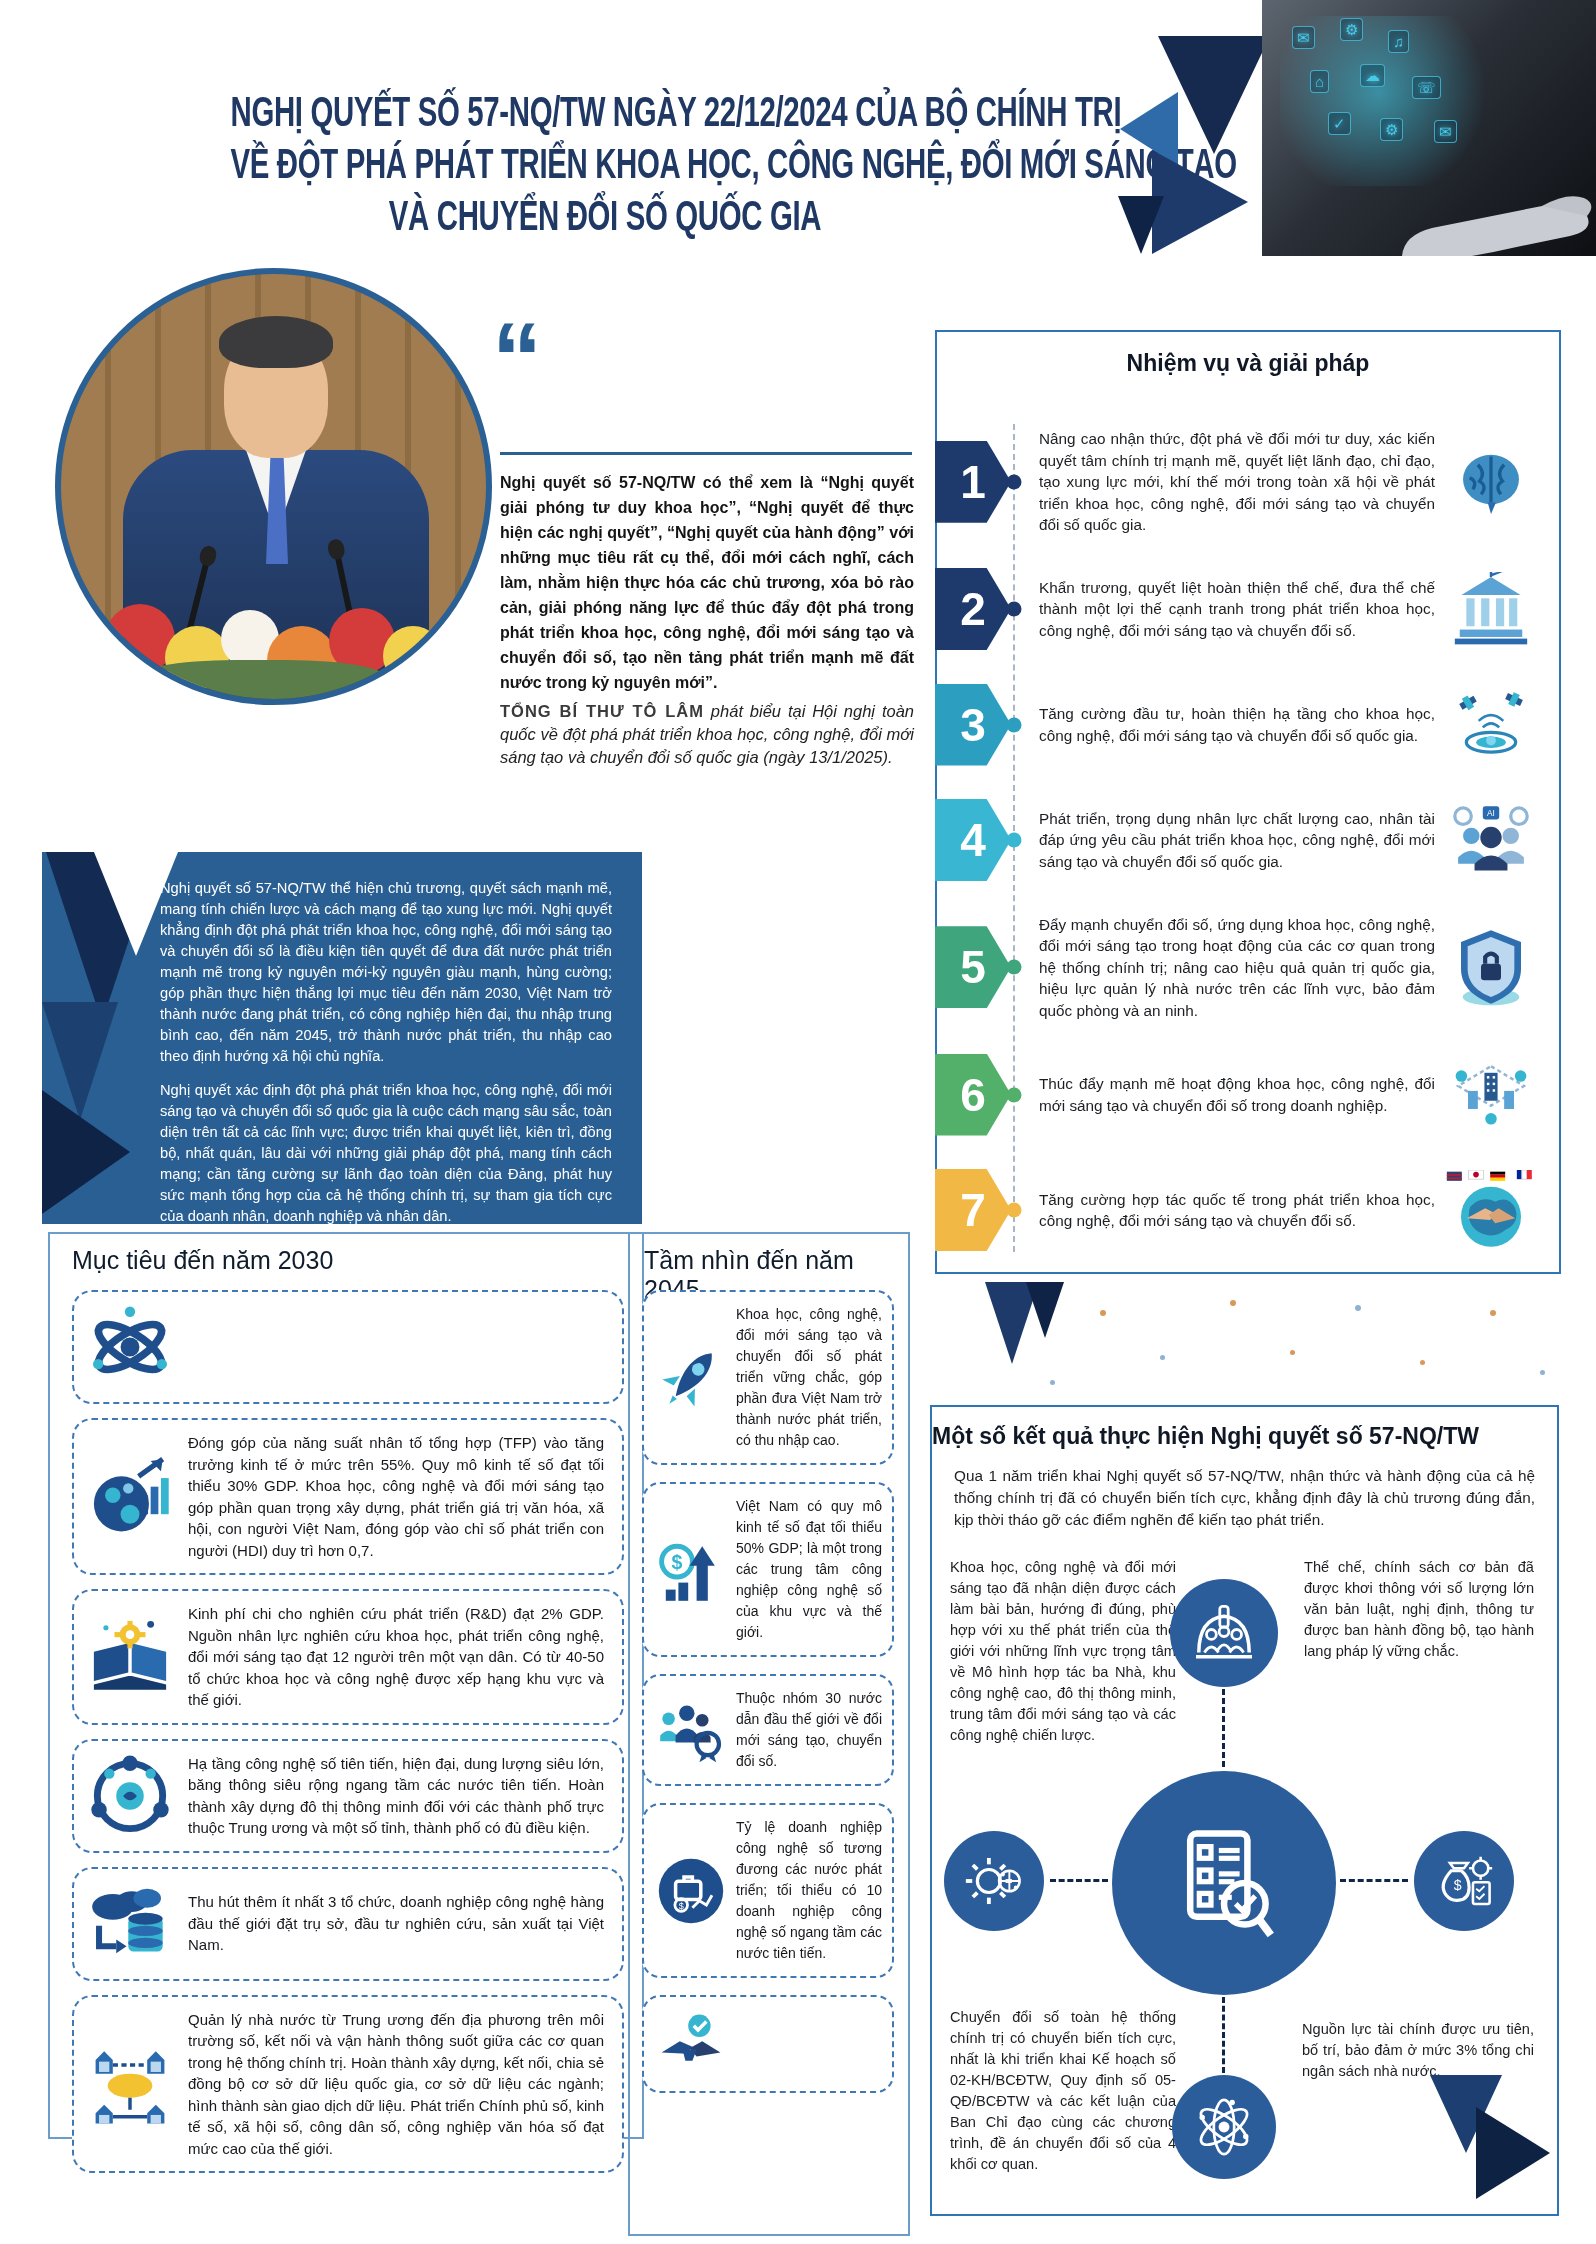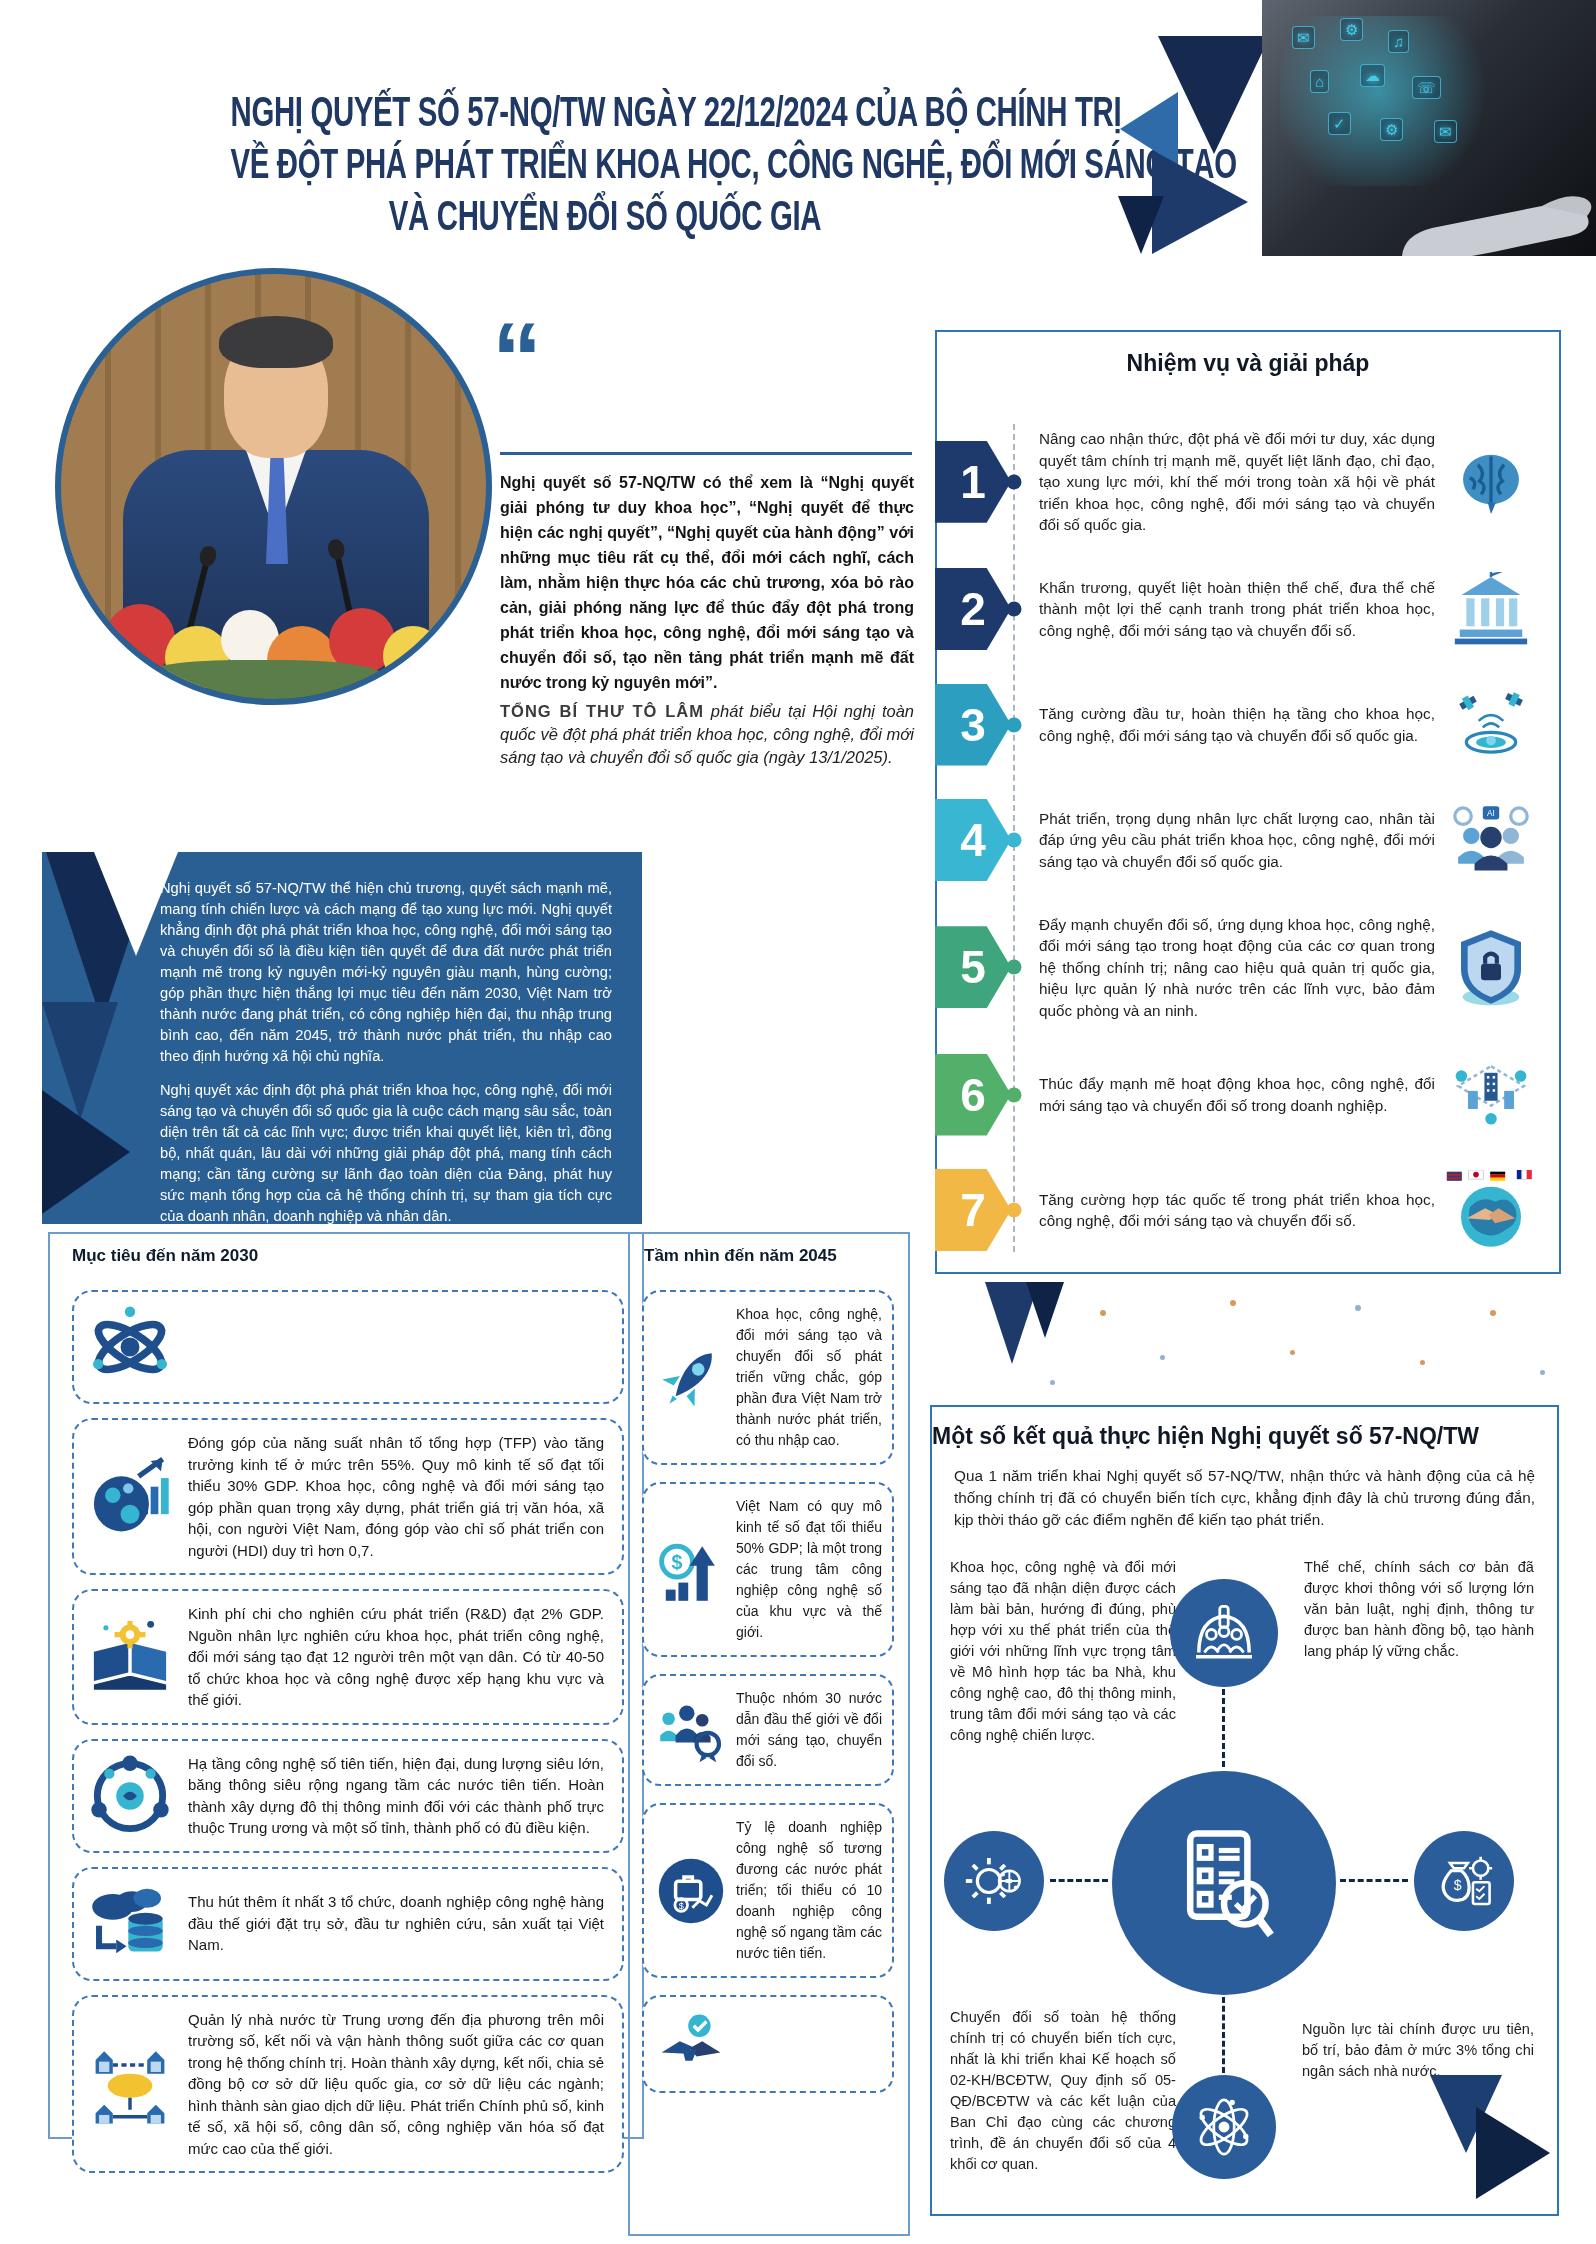--- a/index.html
+++ b/index.html
@@ -328,7 +328,7 @@
     <div class="task-item">
       <span class="task-badge" style="background: rgb(30, 58, 108);">1</span>
       <span class="task-dot" style="background: rgb(30, 58, 108);"></span>
-      <span class="task-text">Nâng cao nhận thức, đột phá về đổi mới tư duy, xác dụng quyết tâm chính trị mạnh mẽ, quyết liệt lãnh đạo, chỉ đạo, tạo xung lực mới, khí thế mới trong toàn xã hội về phát triển khoa học, công nghệ, đổi mới sáng tạo và chuyển đổi số quốc gia.</span>
+      <span class="task-text">Nâng cao nhận thức, đột phá về đổi mới tư duy, xác kiến quyết tâm chính trị mạnh mẽ, quyết liệt lãnh đạo, chỉ đạo, tạo xung lực mới, khí thế mới trong toàn xã hội về phát triển khoa học, công nghệ, đổi mới sáng tạo và chuyển đổi số quốc gia.</span>
       <span class="task-icon">
         <svg width="84" height="74" viewBox="0 0 100 90">
             <ellipse cx="50" cy="42" rx="34" ry="30" fill="#3e8ec4"></ellipse>

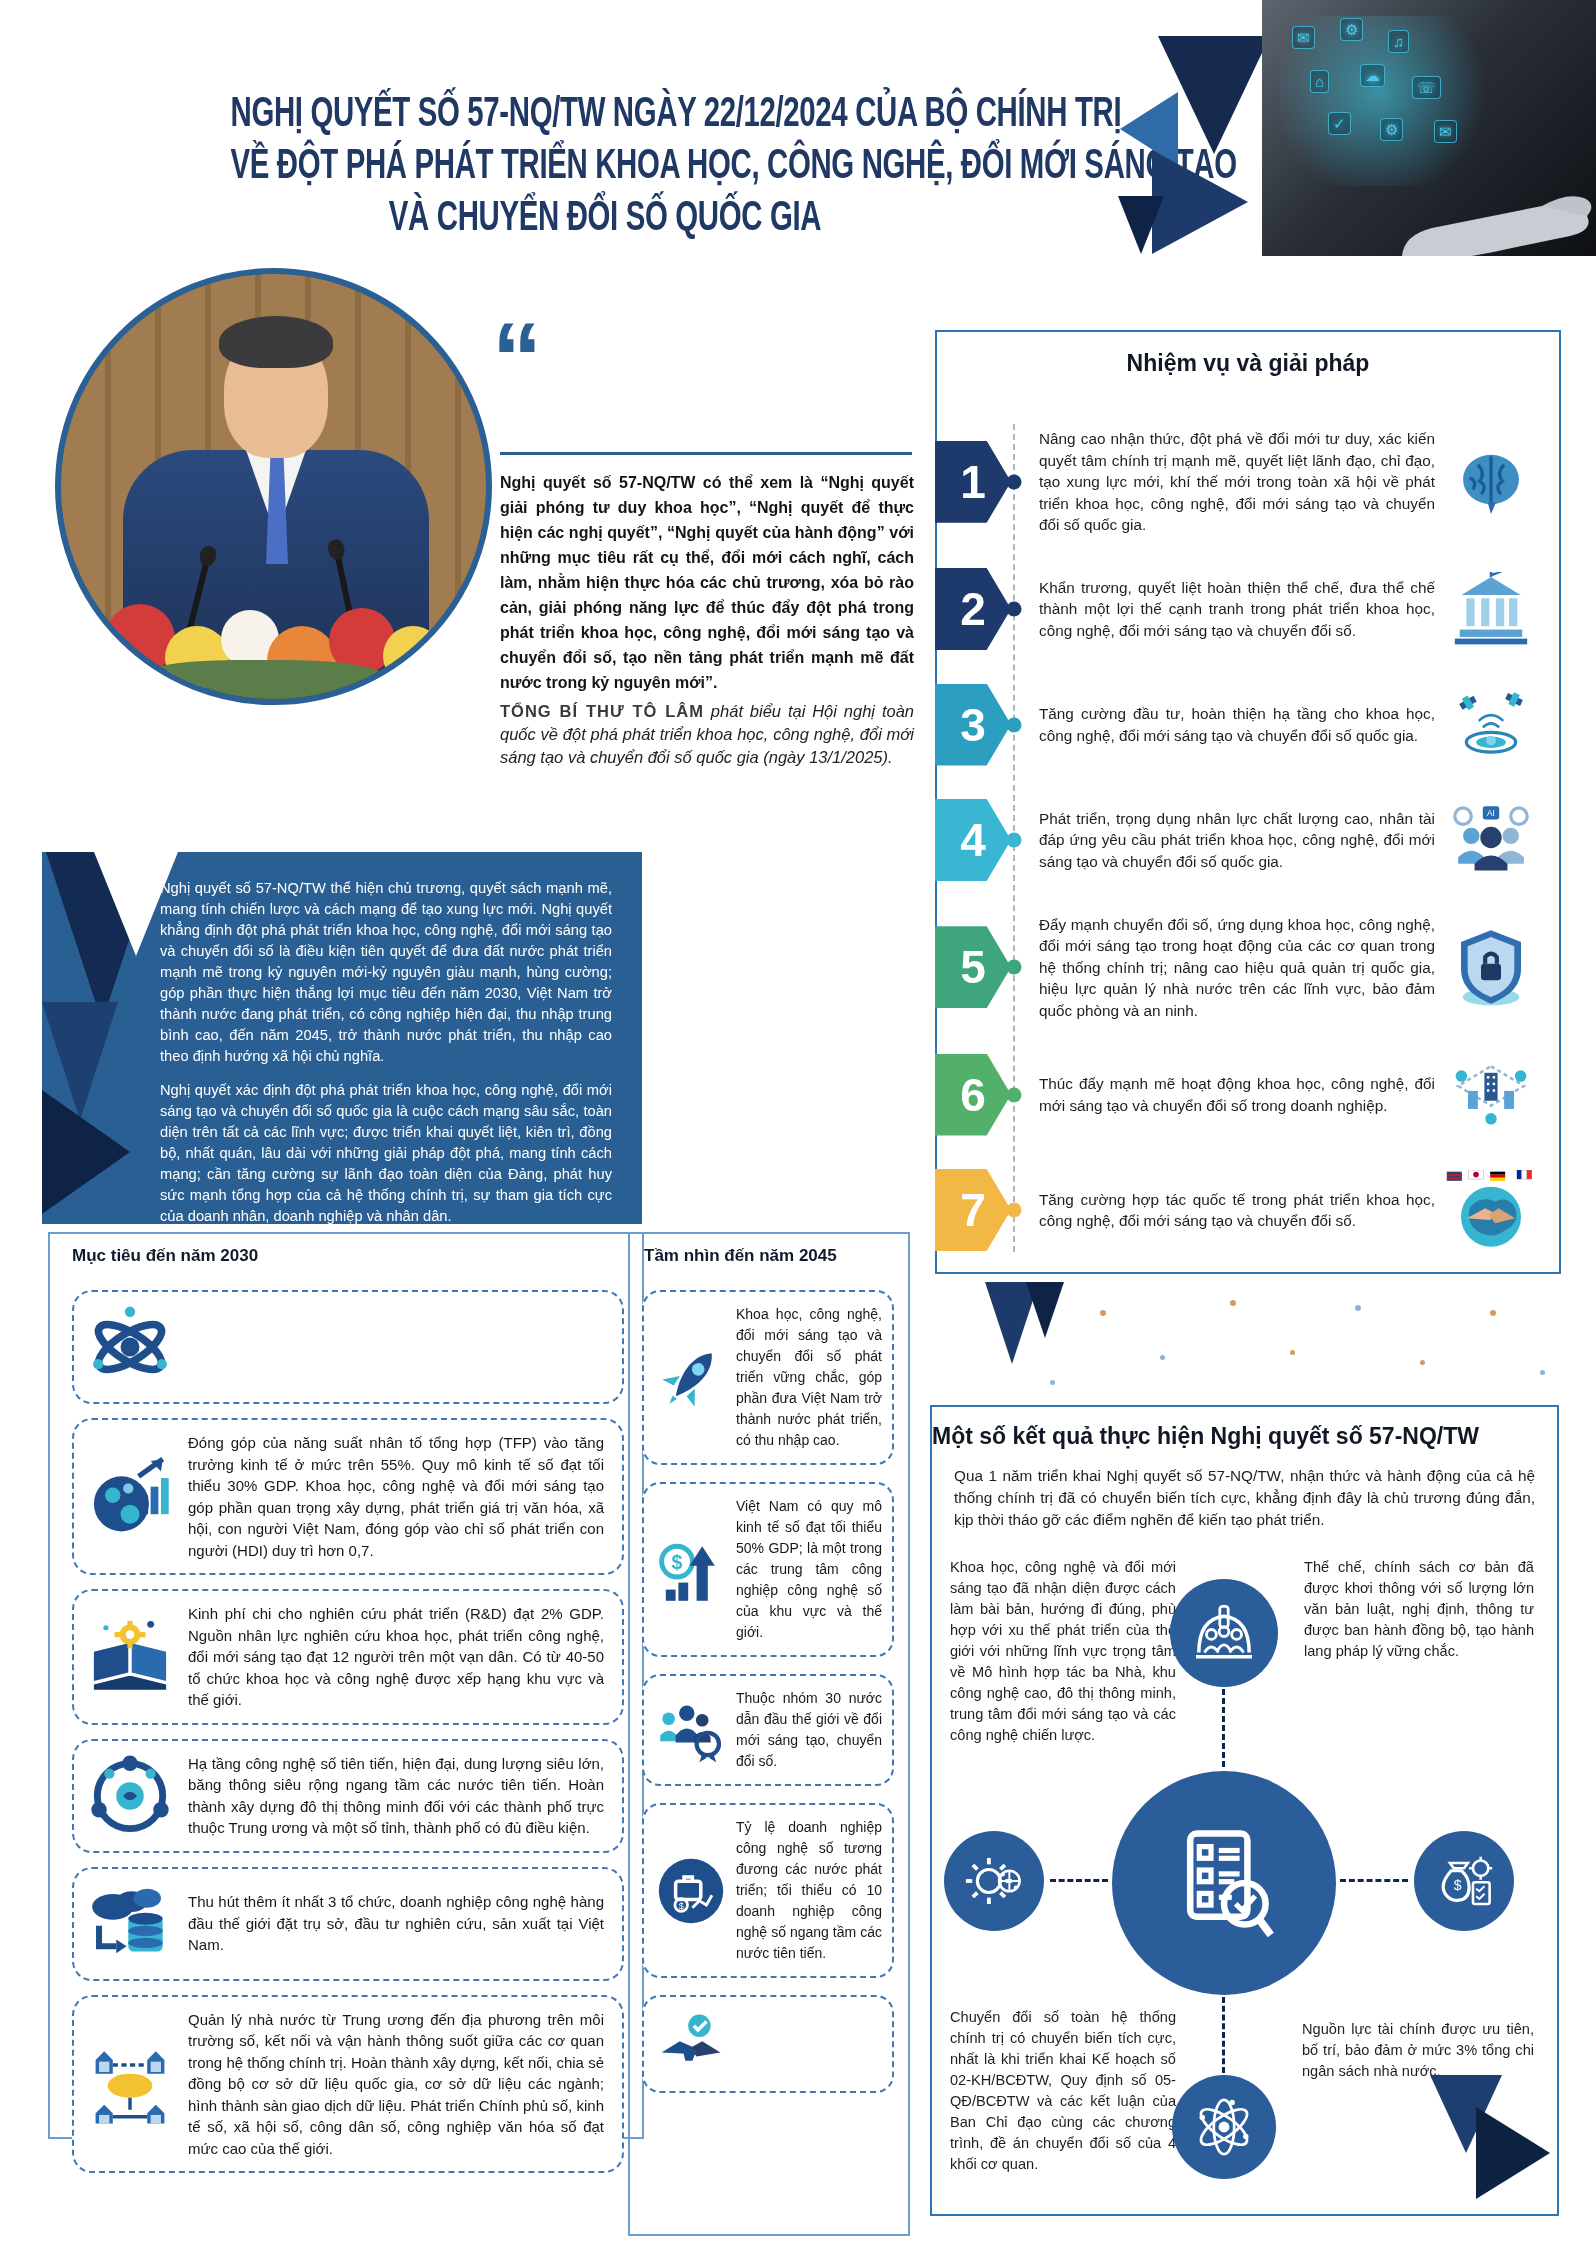--- a/index.html
+++ b/index.html
@@ -37,7 +37,7 @@
   
   .goals-shell{left:48px;top:1232px;width:592px;height:903px;border:2px solid #6c9cc9;}
   .vision-shell{left:628px;top:1232px;width:278px;height:1000px;border:2px solid #6c9cc9;}
-  .col-header{font-size:17px;font-weight:700;color:#0f1c2b;}
+  .col-header{font-size:25px;font-weight:400;color:#0f1c2b;}
   .goal-items{position:absolute;left:22px;top:56px;width:552px;display:flex;flex-direction:column;gap:14px;}
   .goal-item{border:2px dashed #3f78b5;border-radius:20px;padding:12px 18px 12px 10px;display:flex;align-items:center;gap:12px;background:#fff;}
   .goal-icon{flex:0 0 92px;display:flex;align-items:center;justify-content:center;}

